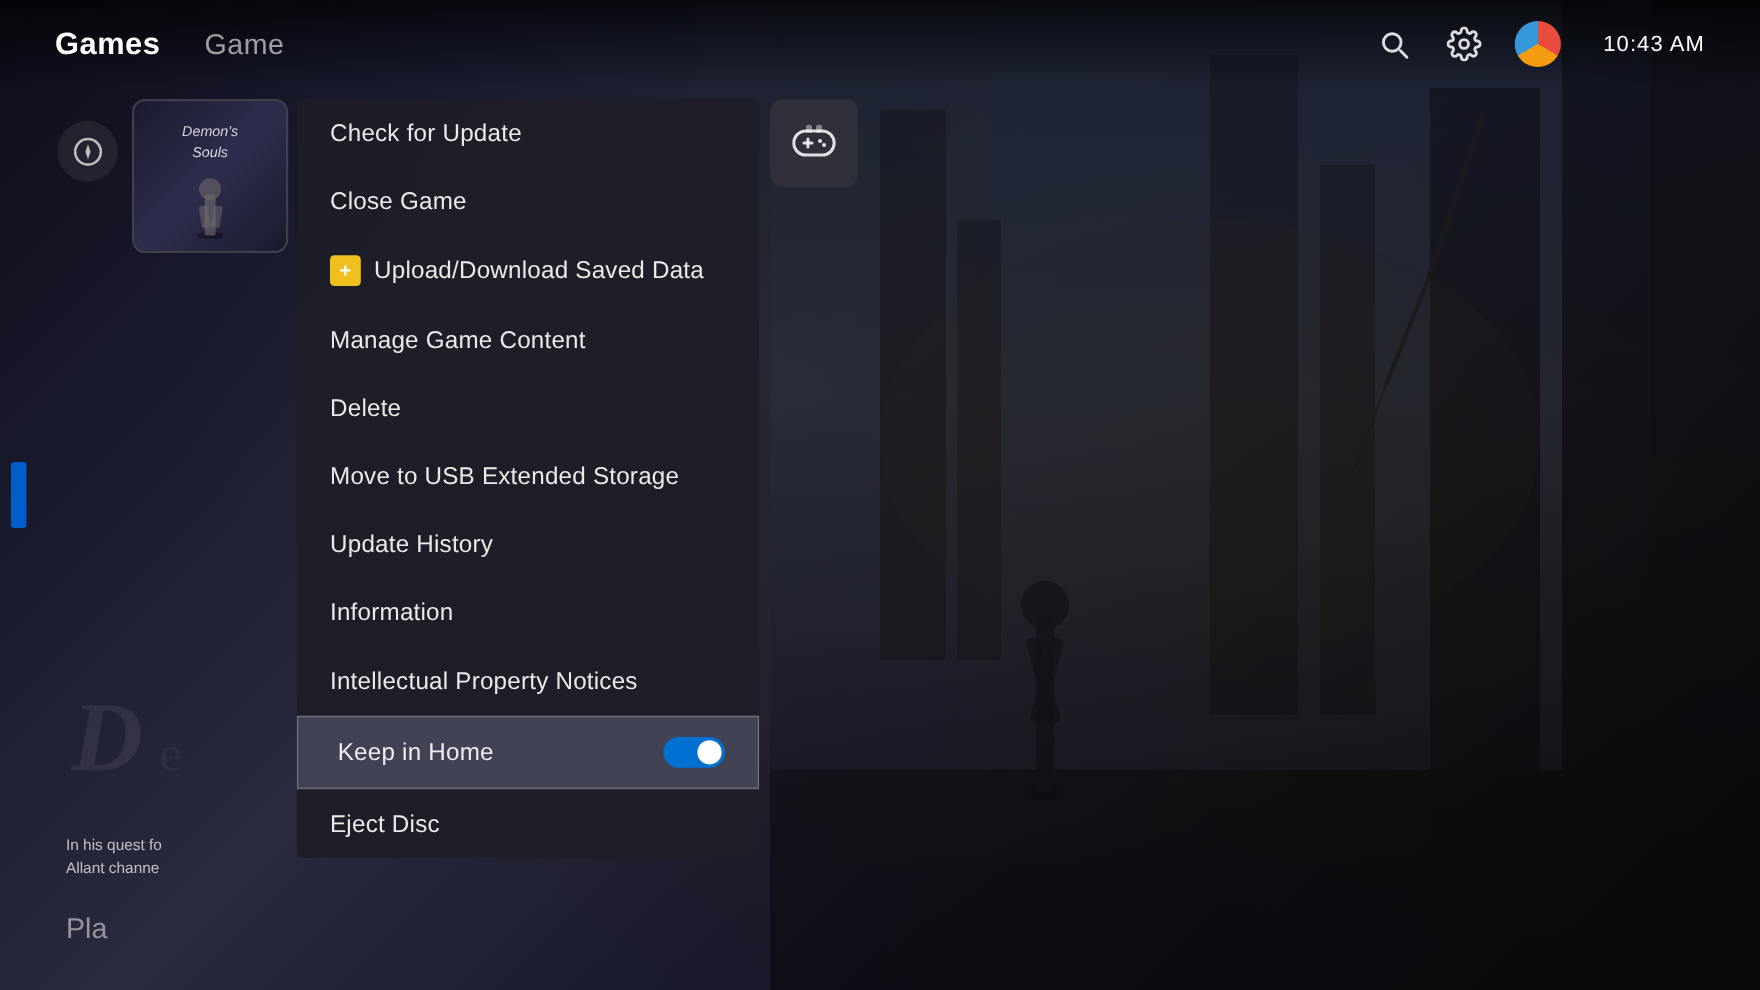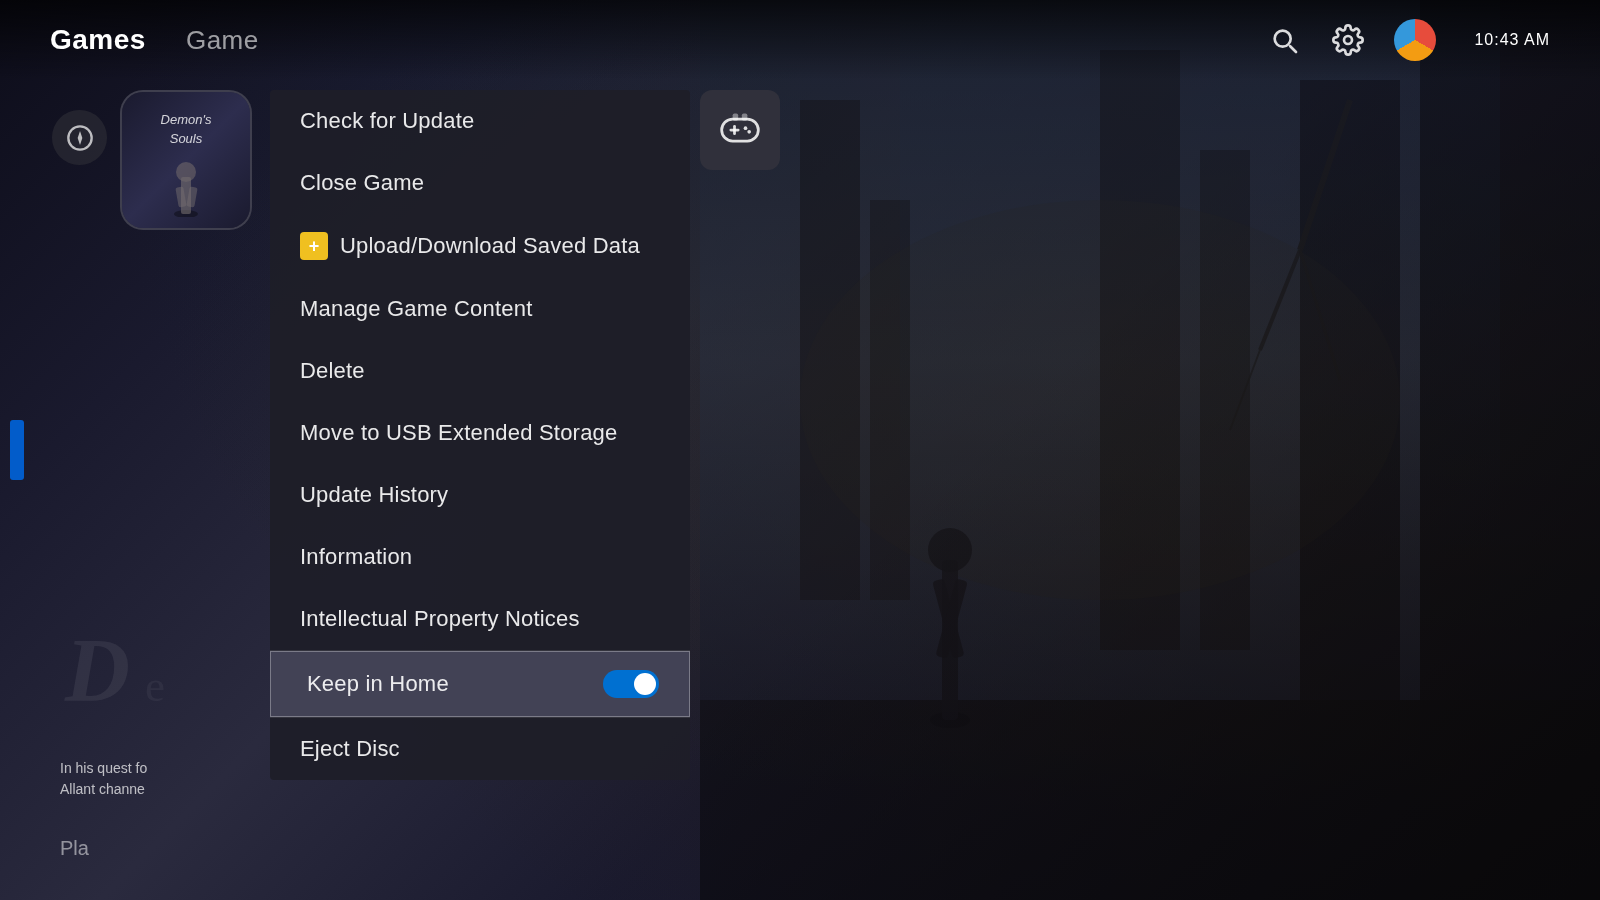--- a/index.html
+++ b/index.html
@@ -126,7 +126,7 @@
     }
 
     .time-display {
-      font-size: 16px;
+      font-size: 20px;
       color: white;
       font-weight: 300;
       letter-spacing: 1px;

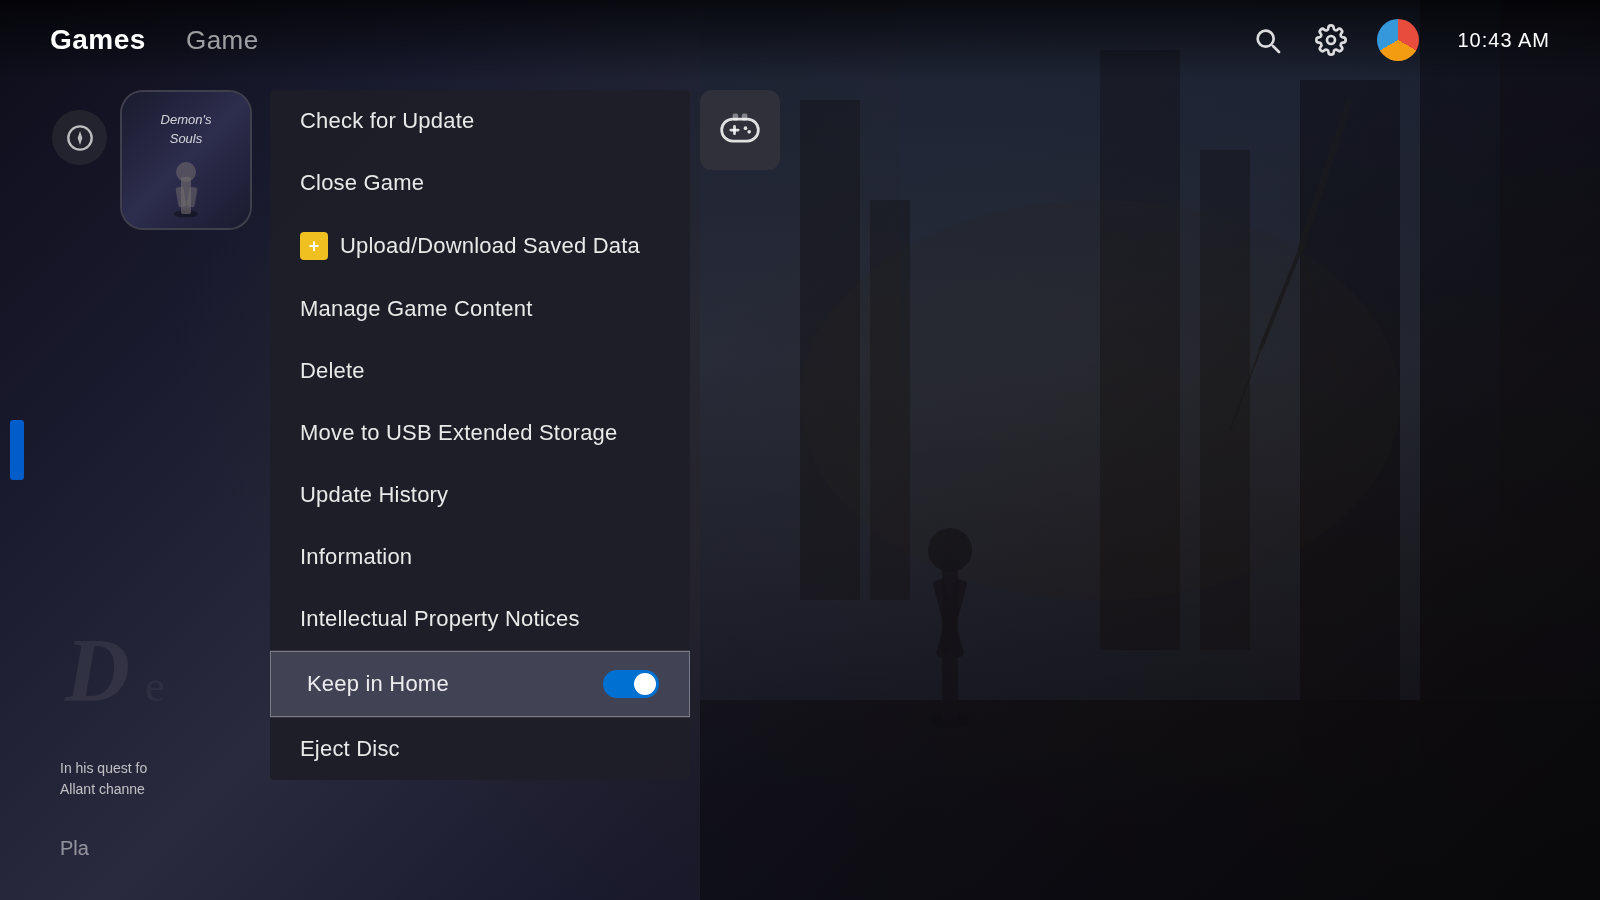--- a/index.html
+++ b/index.html
@@ -138,9 +138,9 @@
       position: absolute;
       top: 90px;
       left: 120px;
-      width: 132px;
+      width: 142px;
       height: 140px;
-      border-radius: 23px;
+      border-radius: 12px;
       overflow: hidden;
       z-index: 10;
       background: #2a2a3a;

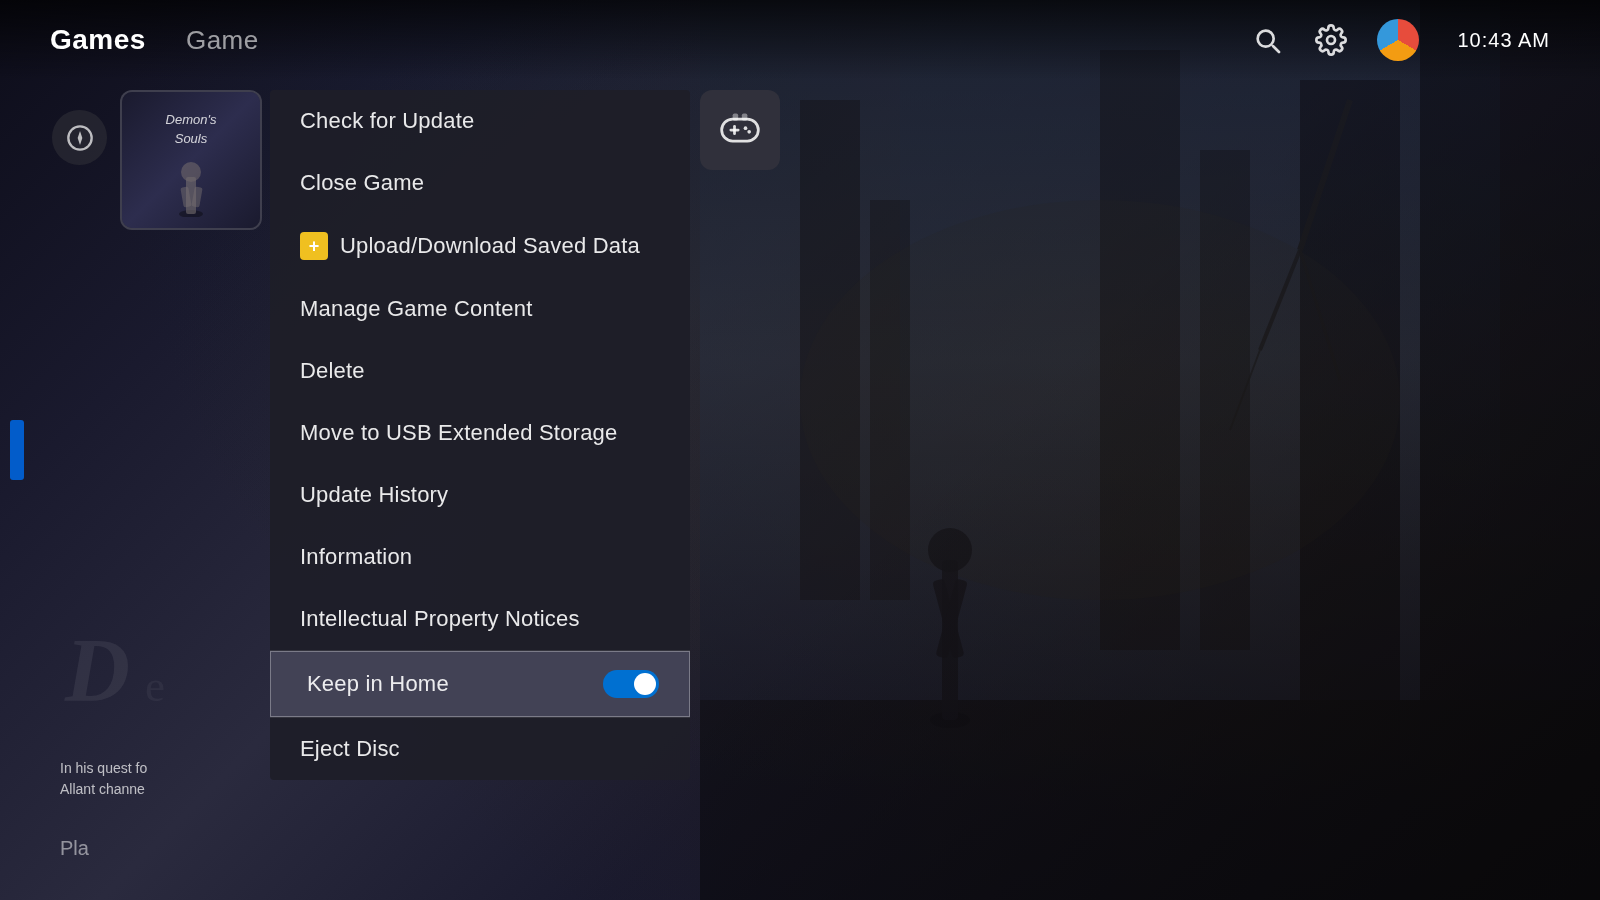--- a/index.html
+++ b/index.html
@@ -232,7 +232,7 @@
       left: 60px;
       z-index: 2;
       color: rgba(255,255,255,0.5);
-      font-size: 20px;
+      font-size: 26px;
     }
 
     

